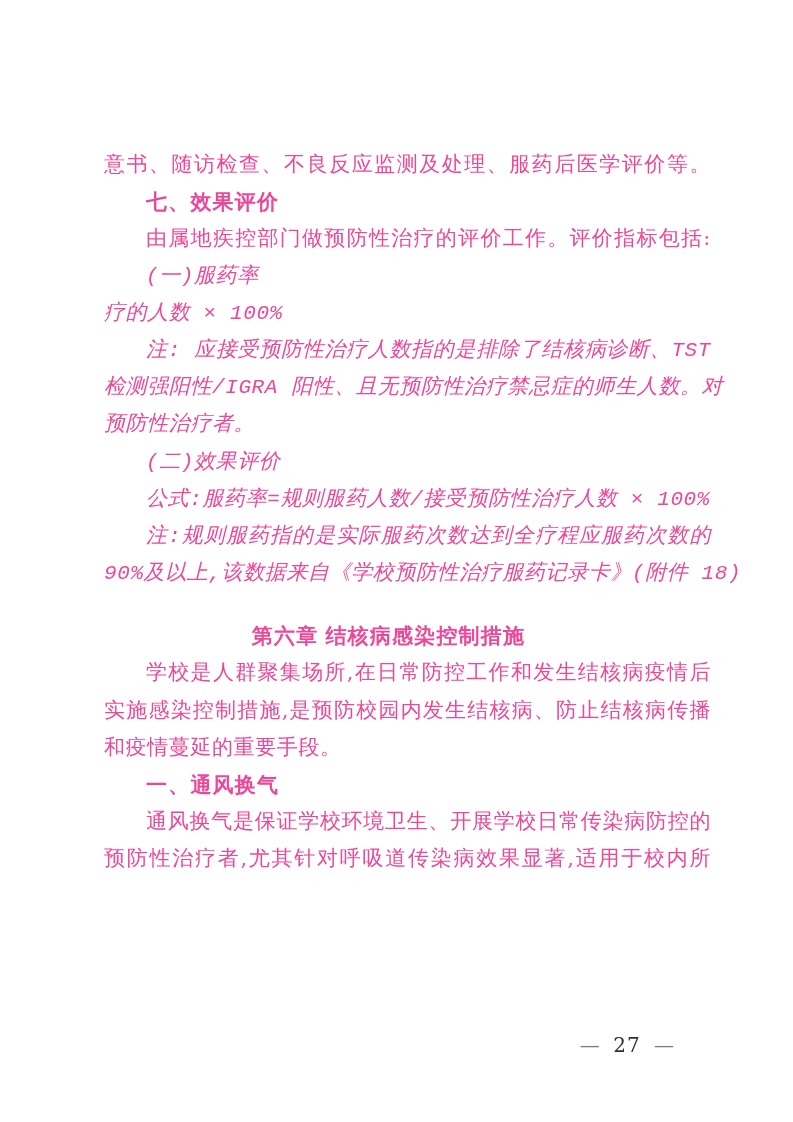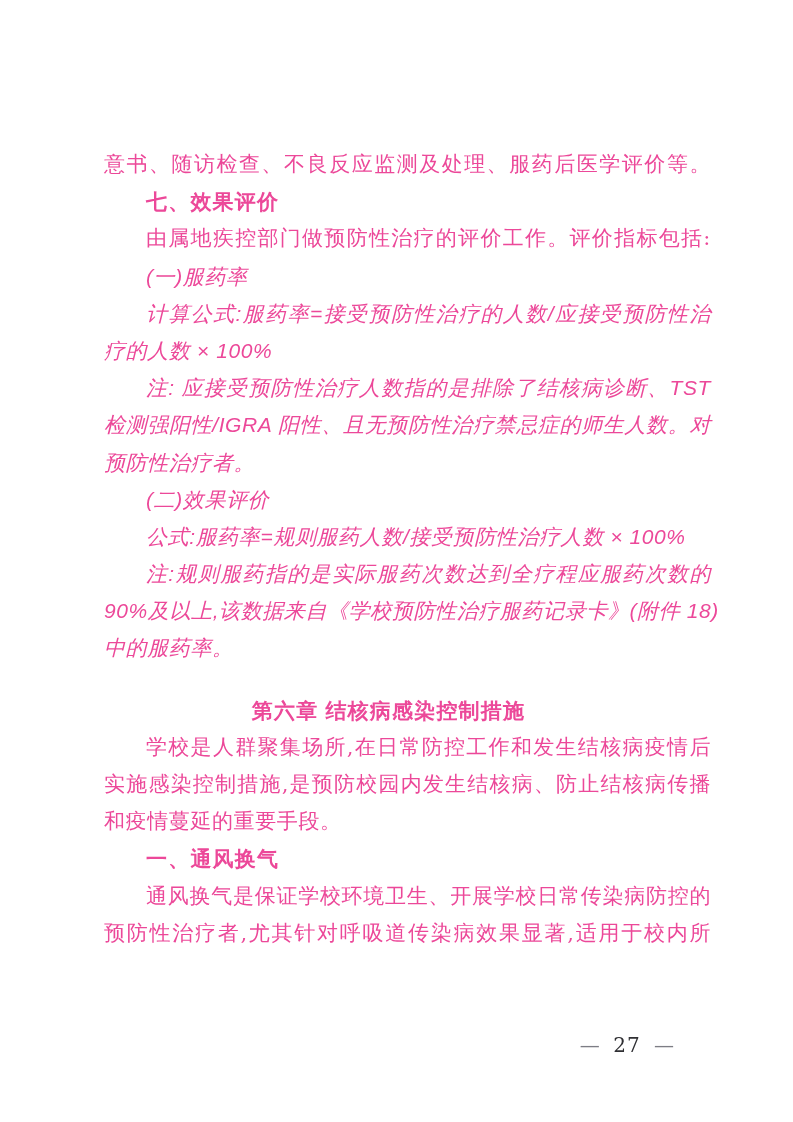--- a/index.html
+++ b/index.html
@@ -35,7 +35,7 @@
   
   .f-fangsong { font-family: "DejaVu Serif", serif; }
   
-  .f-kaiti { font-family: Liberation Sans, sans-serif; font-style: italic; }
+  .f-kaiti { font-family: Liberation Mono, monospace; font-style: italic; }
   
   .f-heiti-bold {
     font-family: "Liberation Sans", sans-serif;

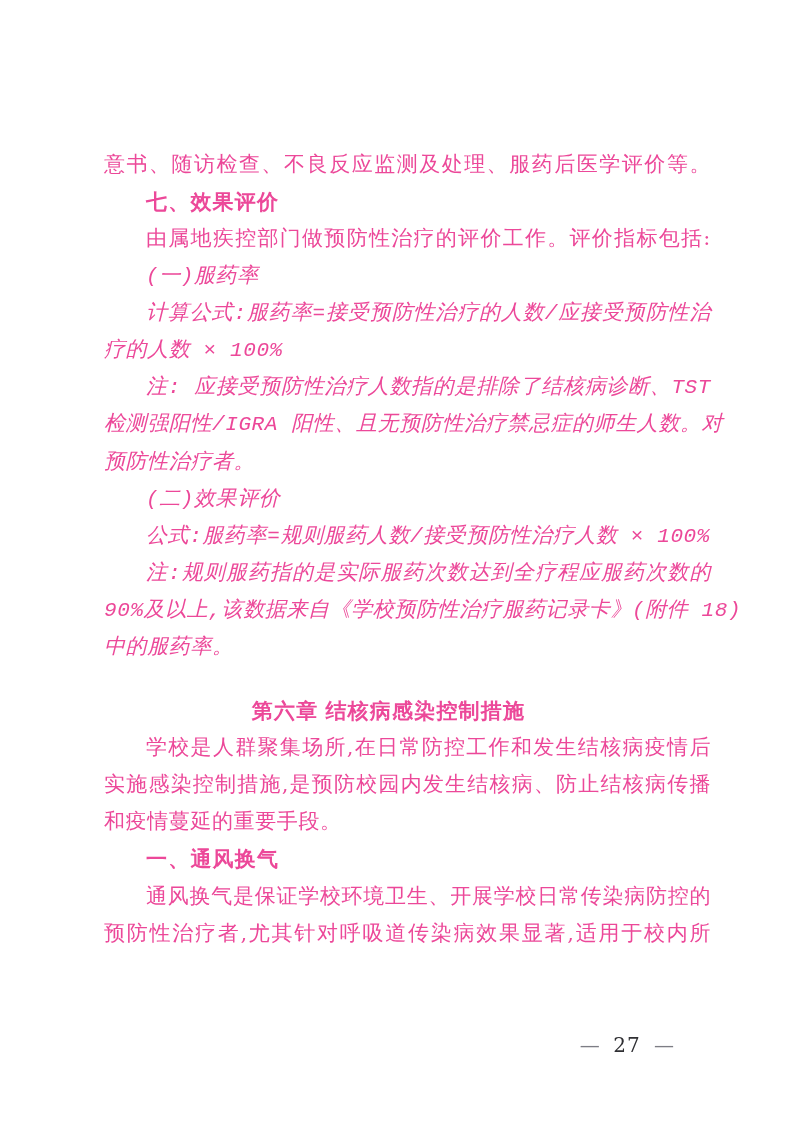--- a/index.html
+++ b/index.html
@@ -75,7 +75,6 @@
       <div class="line f-heiti-bold indent">七、效果评价</div>
       <div class="line f-fangsong fill indent">由属地疾控部门做预防性治疗的评价工作。评价指标包括:</div>
       <div class="line f-kaiti indent">(一)服药率</div>
-      <div class="line f-kaiti fill indent">计算公式:服药率=接受预防性治疗的人数/应接受预防性治</div>
       <div class="line f-kaiti">疗的人数 × 100%</div>
       <div class="line f-kaiti fill indent">注: 应接受预防性治疗人数指的是排除了结核病诊断、TST</div>
       <div class="line f-kaiti fill">检测强阳性/IGRA 阳性、且无预防性治疗禁忌症的师生人数。对</div>

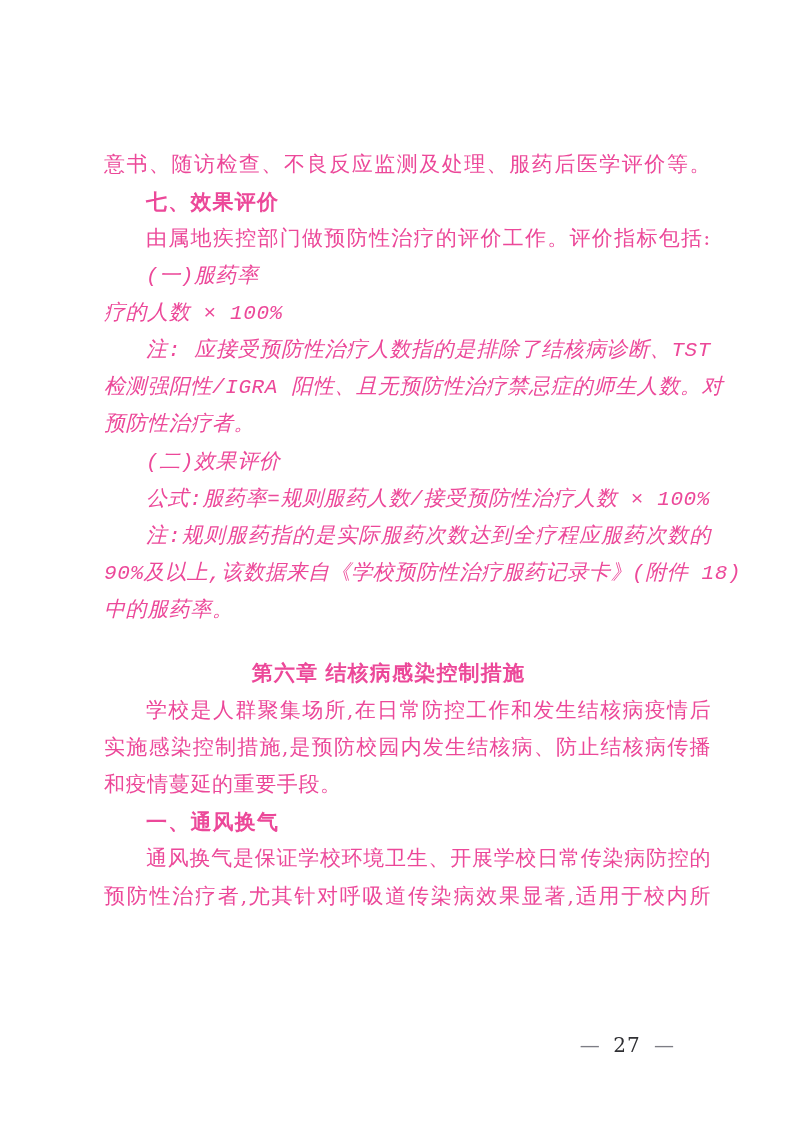--- a/index.html
+++ b/index.html
@@ -83,7 +83,6 @@
       <div class="line f-kaiti indent">公式:服药率=规则服药人数/接受预防性治疗人数 × 100%</div>
       <div class="line f-kaiti fill indent">注:规则服药指的是实际服药次数达到全疗程应服药次数的</div>
       <div class="line f-kaiti fill">90%及以上,该数据来自《学校预防性治疗服药记录卡》(附件 18)</div>
-      <div class="line f-kaiti">中的服药率。</div>
       <div class="line f-heiti-bold align-center">第六章 结核病感染控制措施</div>
       <div class="line f-fangsong fill indent">学校是人群聚集场所,在日常防控工作和发生结核病疫情后</div>
       <div class="line f-fangsong fill">实施感染控制措施,是预防校园内发生结核病、防止结核病传播</div>

